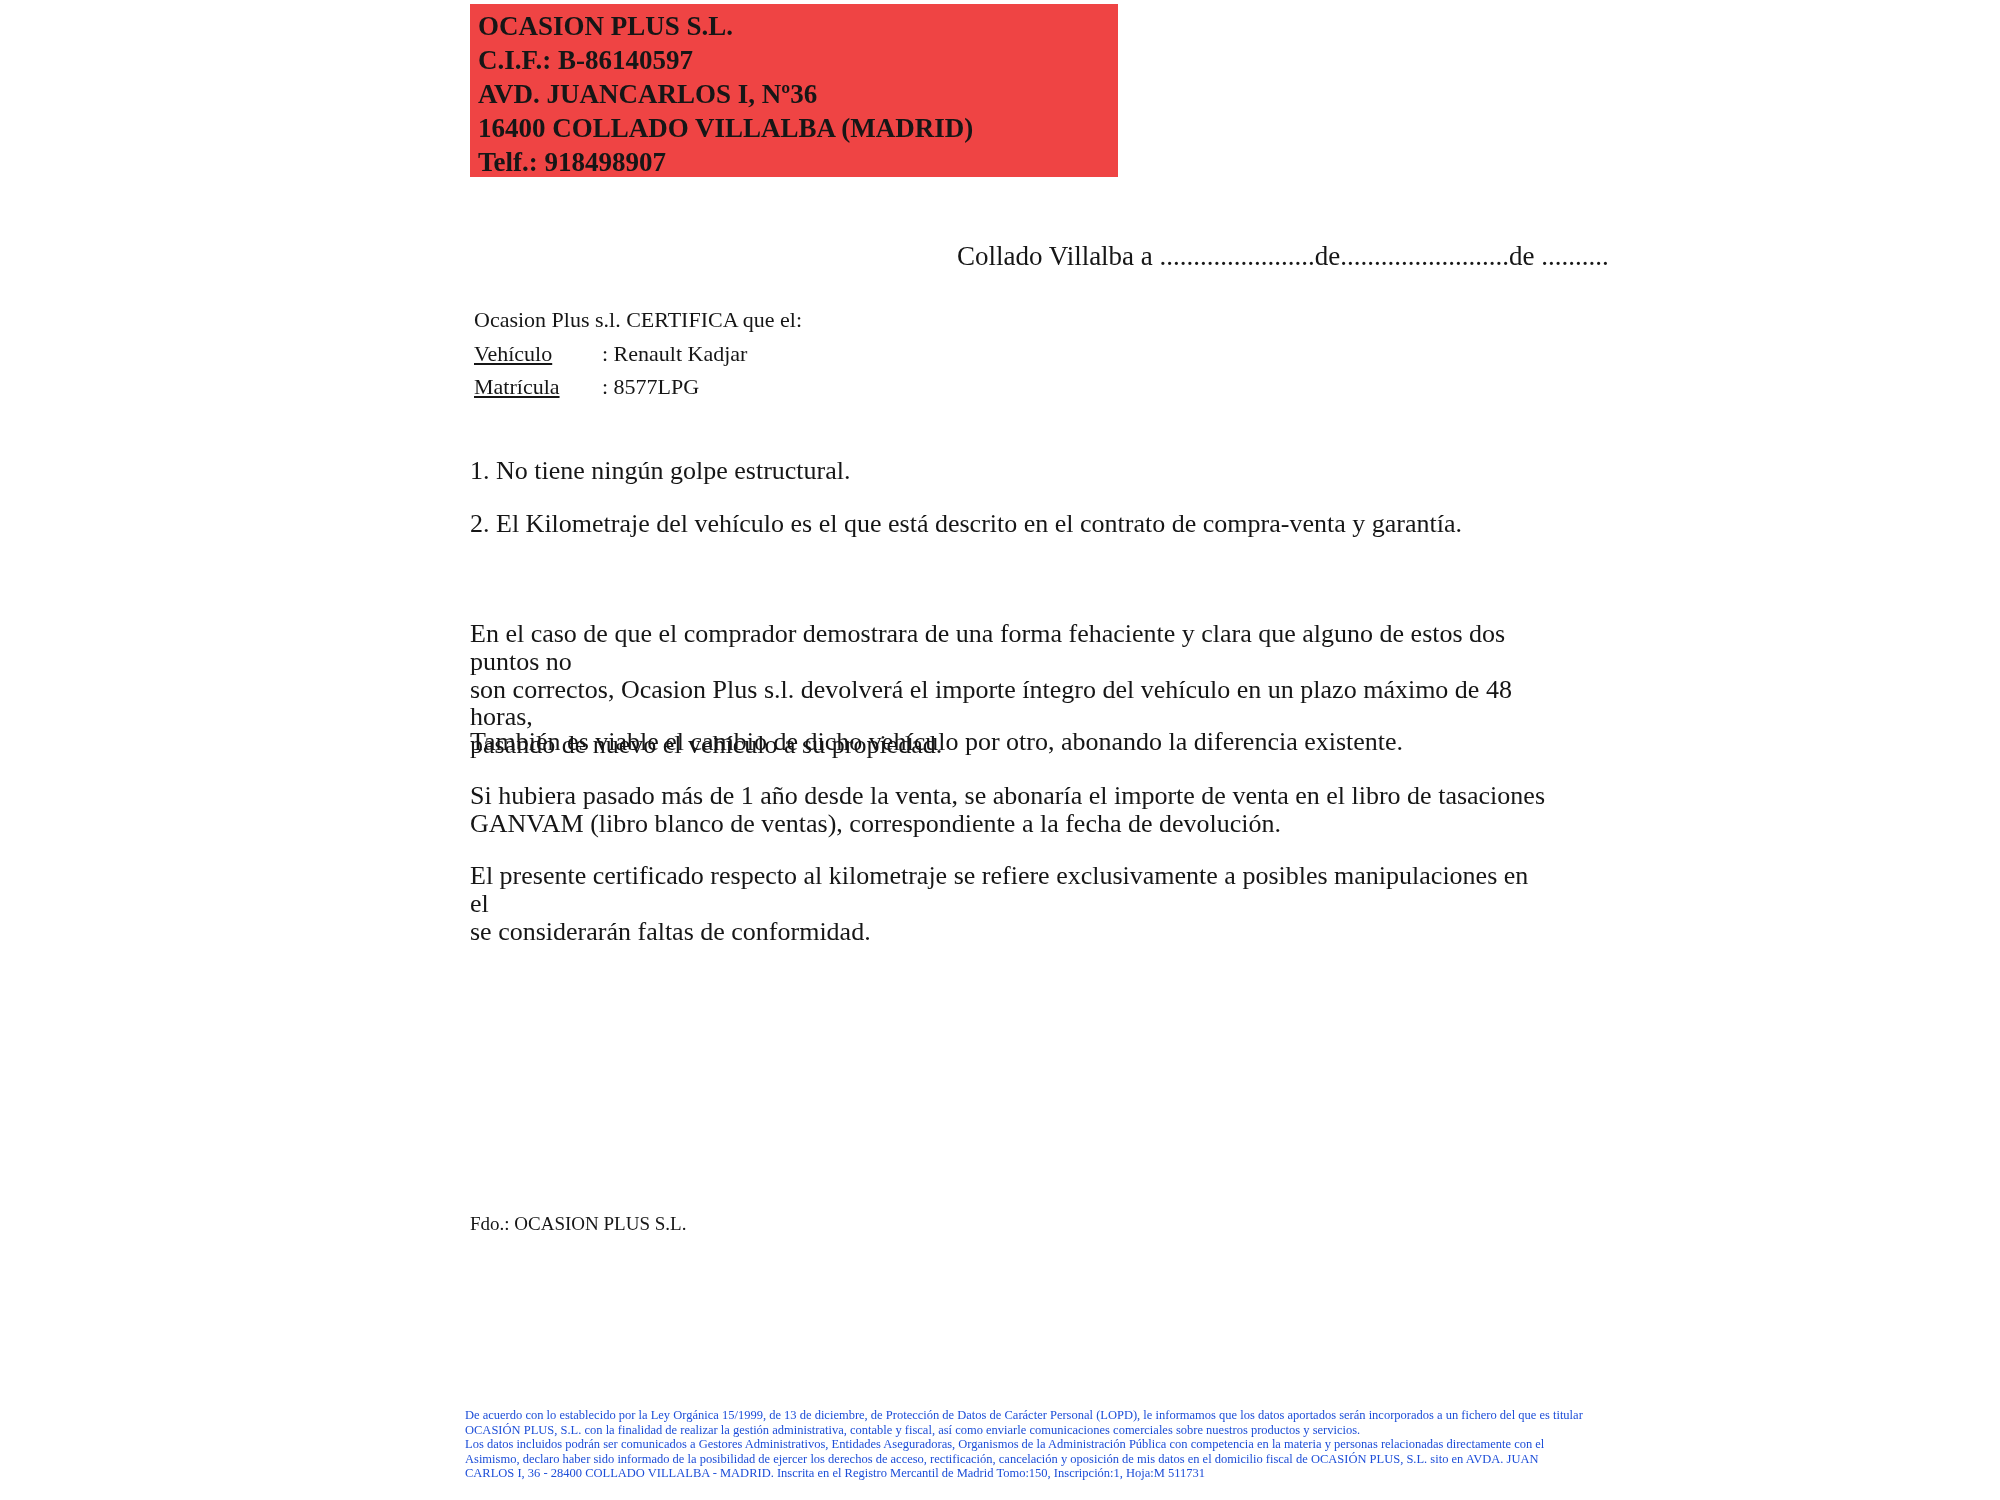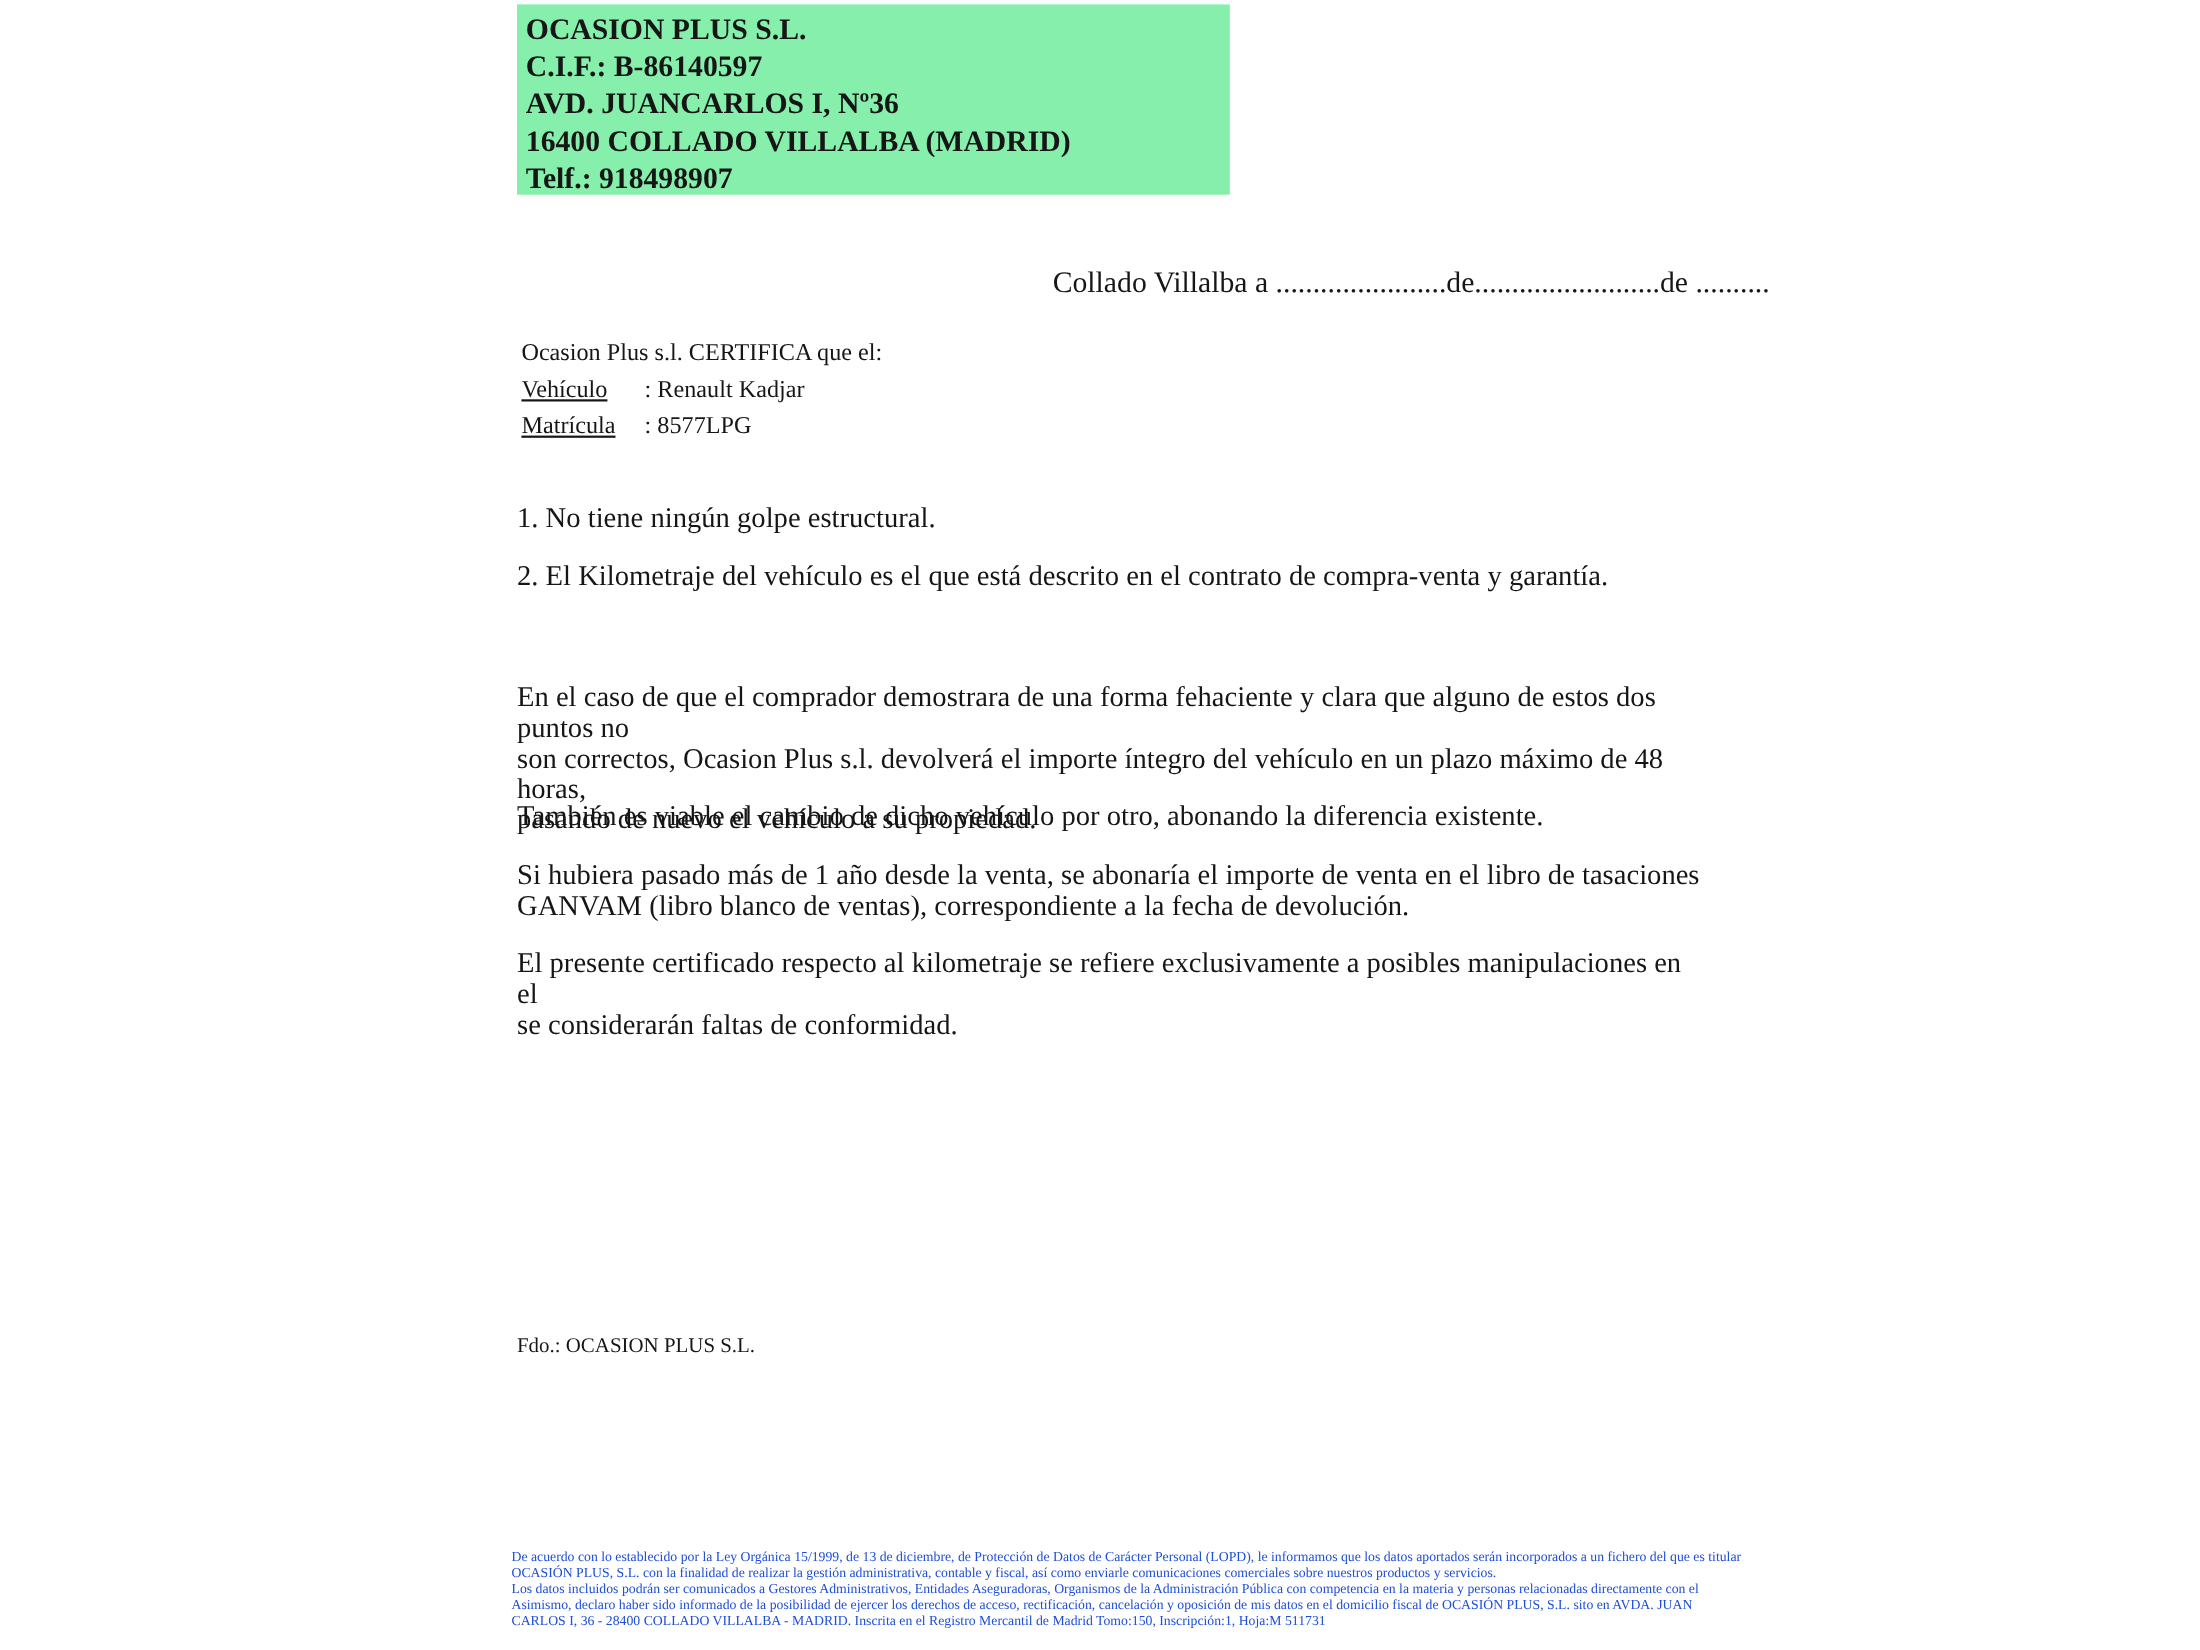--- a/index.html
+++ b/index.html
@@ -17,7 +17,7 @@
     position: absolute;
     left: 470px; top: 4px;
     width: 648px; height: 173px;
-    background: #86efac;
+    background: #ef4444;
     padding: 5px 8px 16px 8px;
   }
   .header-box .hline {

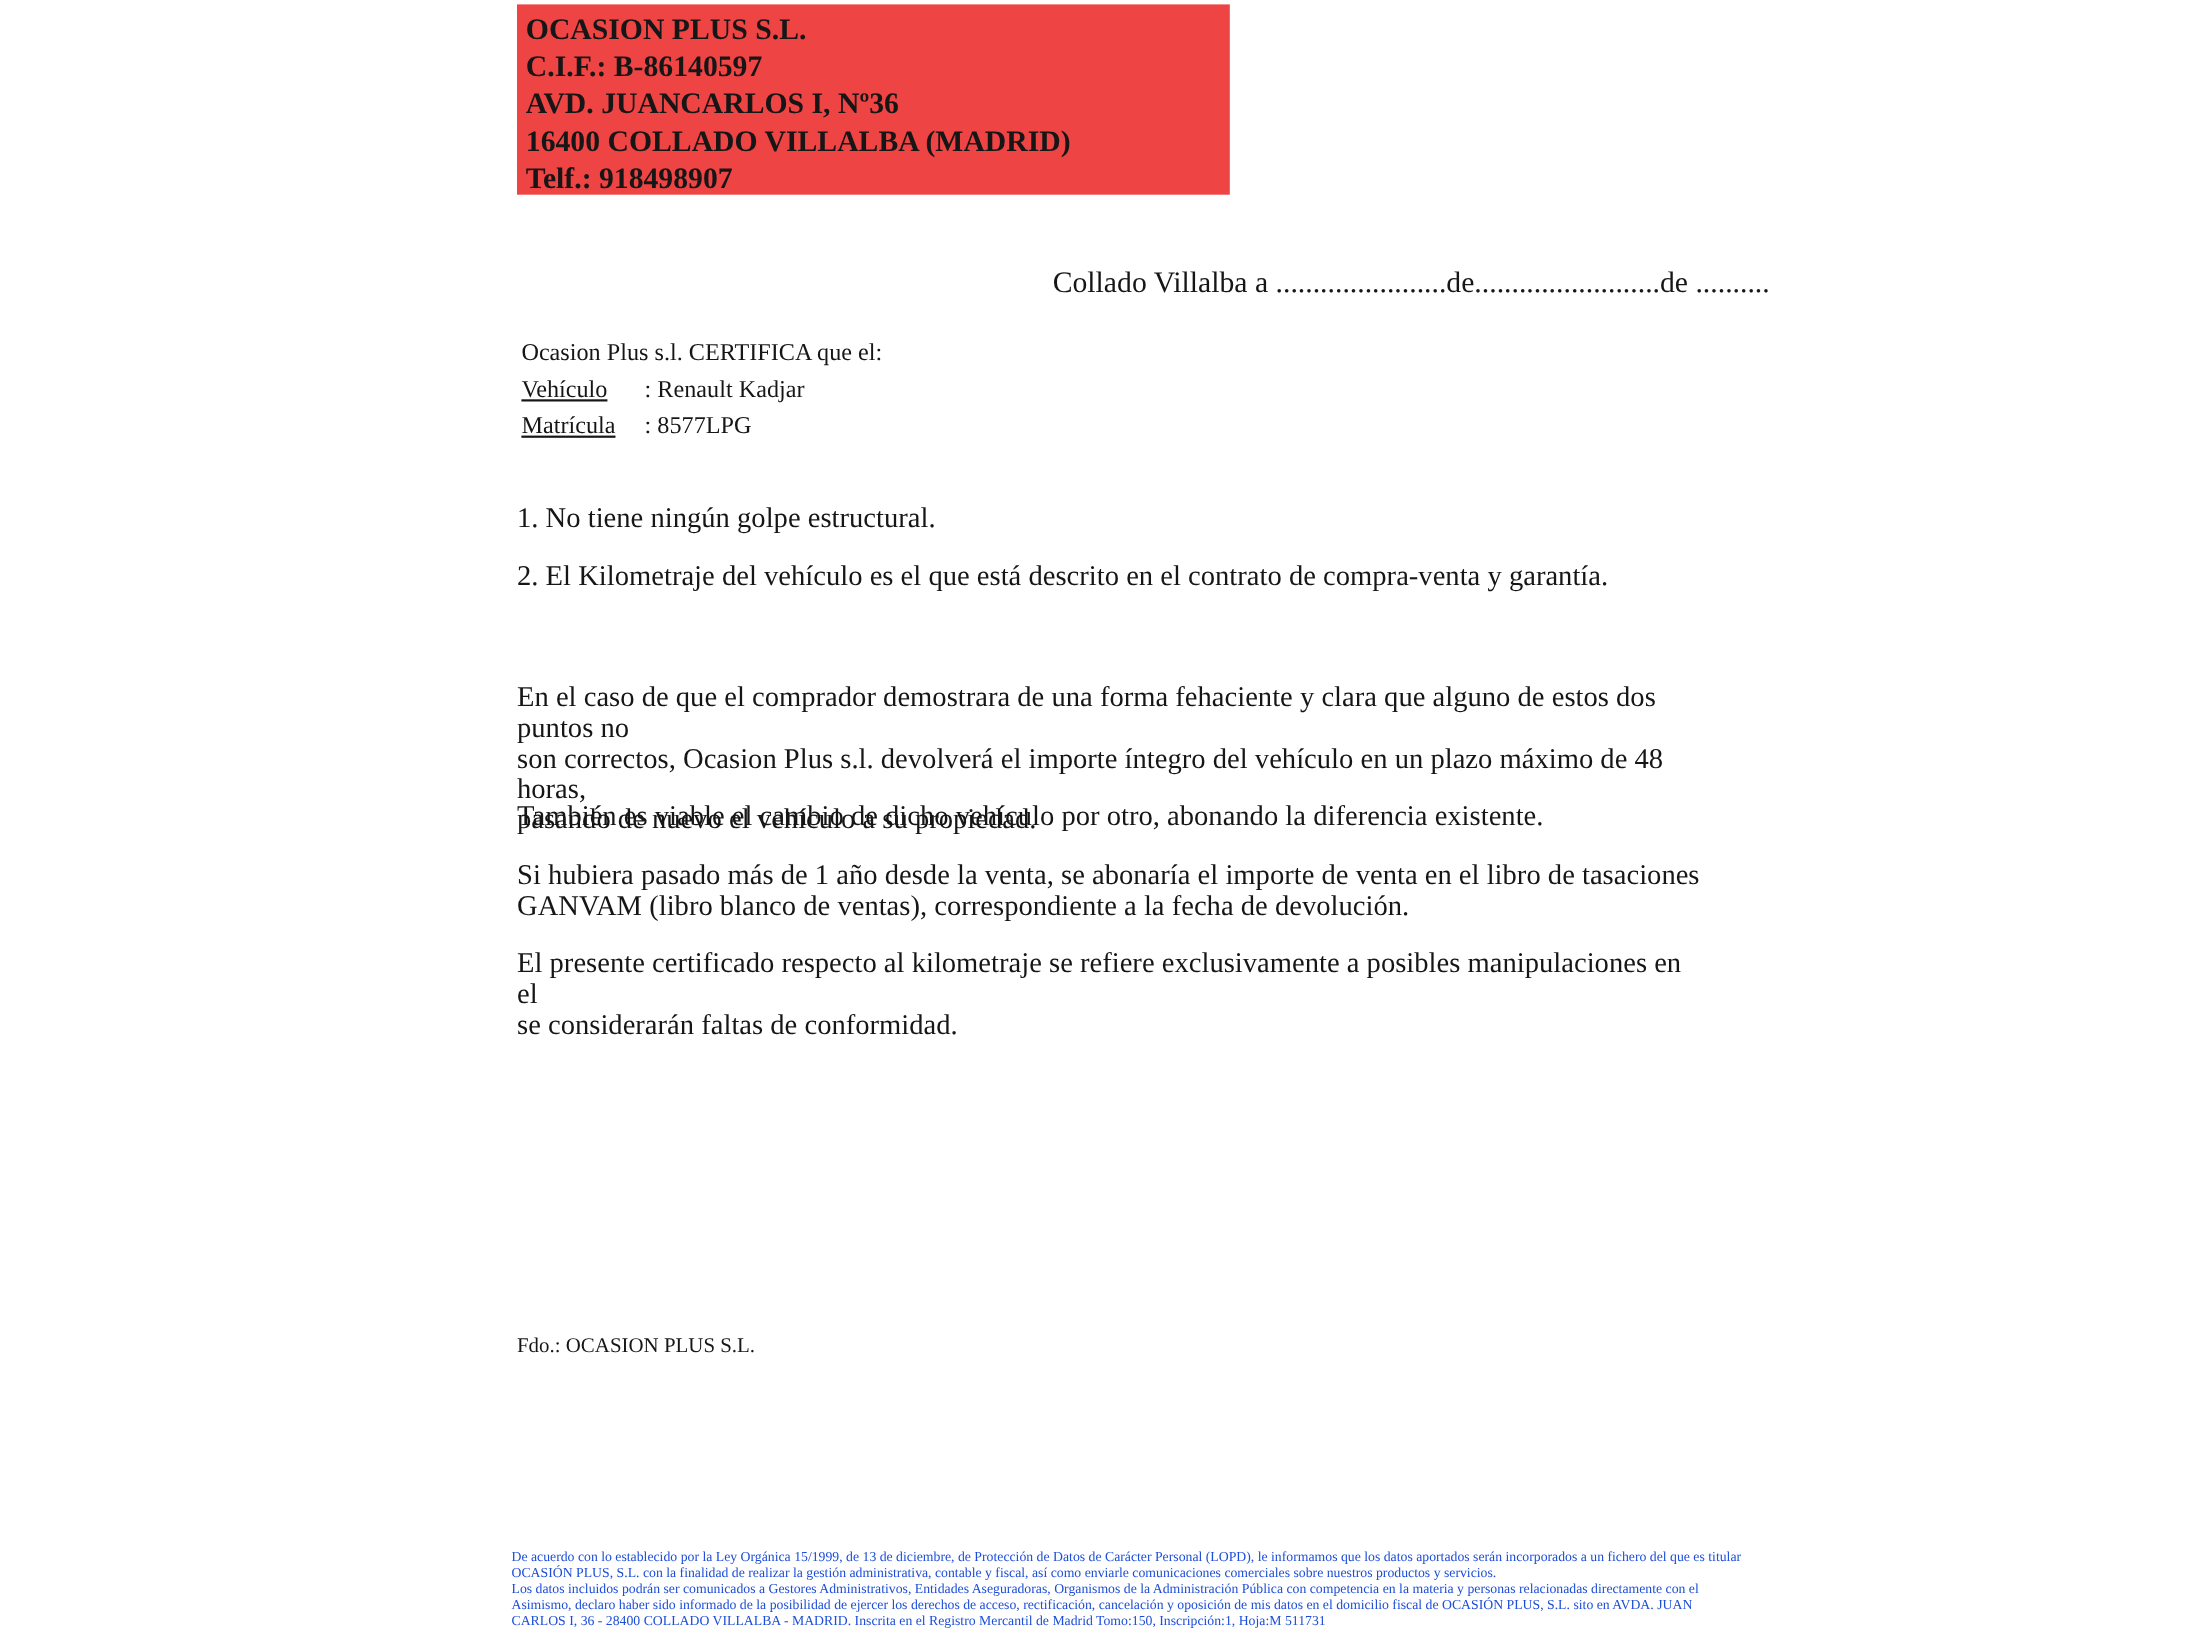--- a/index.html
+++ b/index.html
@@ -40,7 +40,7 @@
     font-size: 22px;
     line-height: 33.5px;
   }
-  .kv-row { display: flex; }
+  .kv-row { display: flex; gap: 16px; }
   .kv-label {
     text-decoration: underline;
     min-width: 112px;

